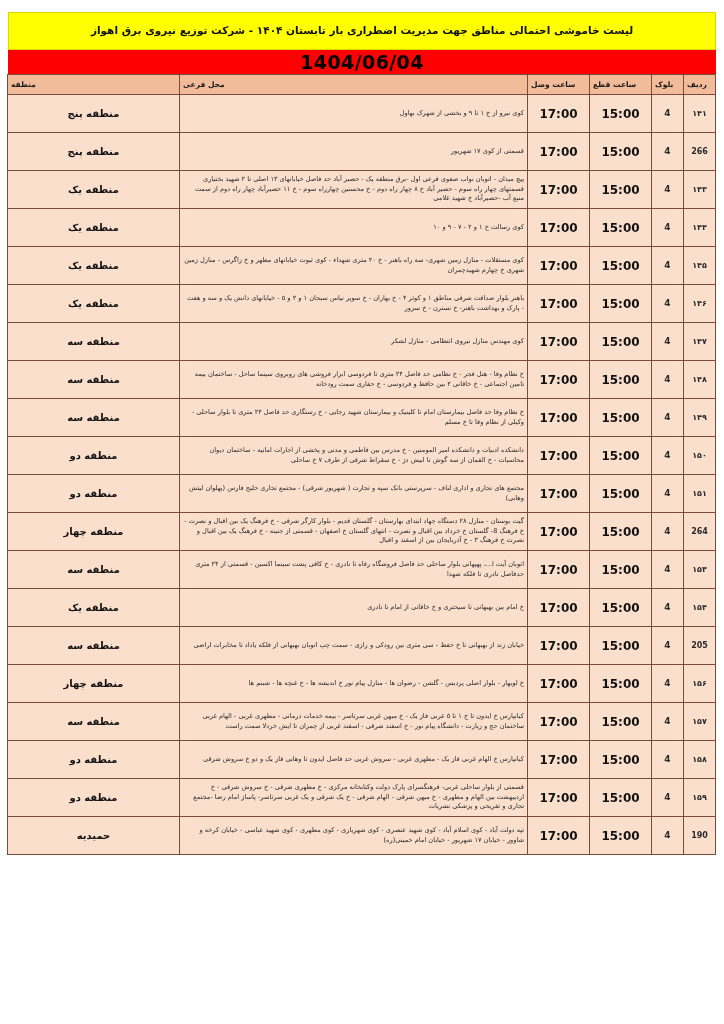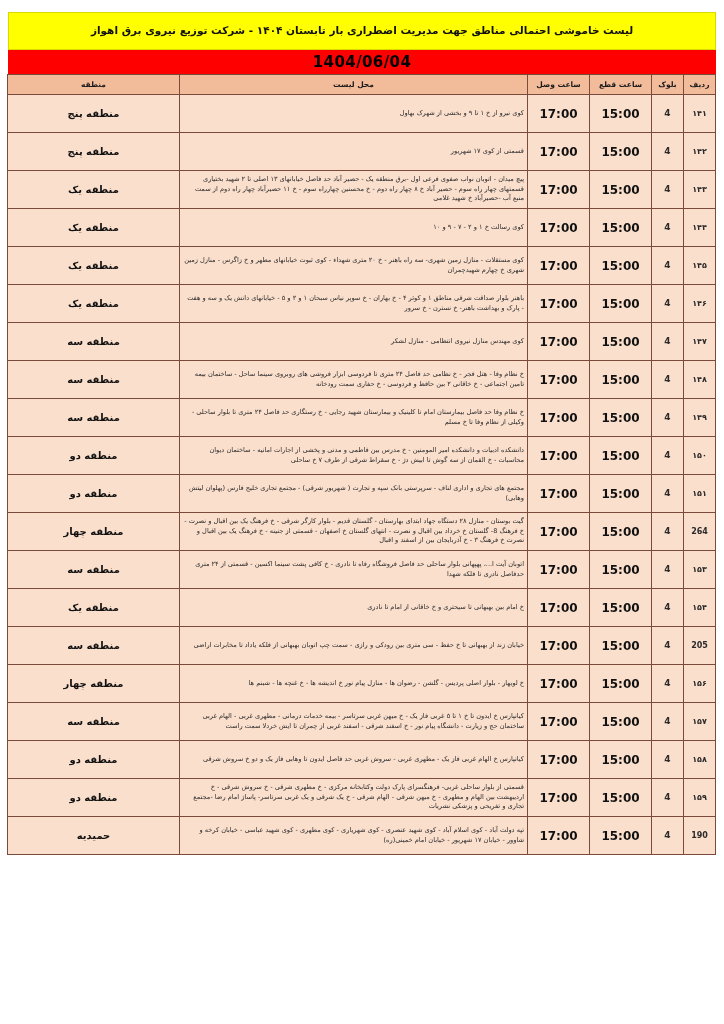--- a/index.html
+++ b/index.html
@@ -58,7 +58,7 @@
     border-right: 1px solid #ff0000;
   }
   .date-banner .date-text {
-    font-size: 15px;
+    font-size: 19px;
     font-weight: bold;
     color: #000000;
     letter-spacing: 0.4px;

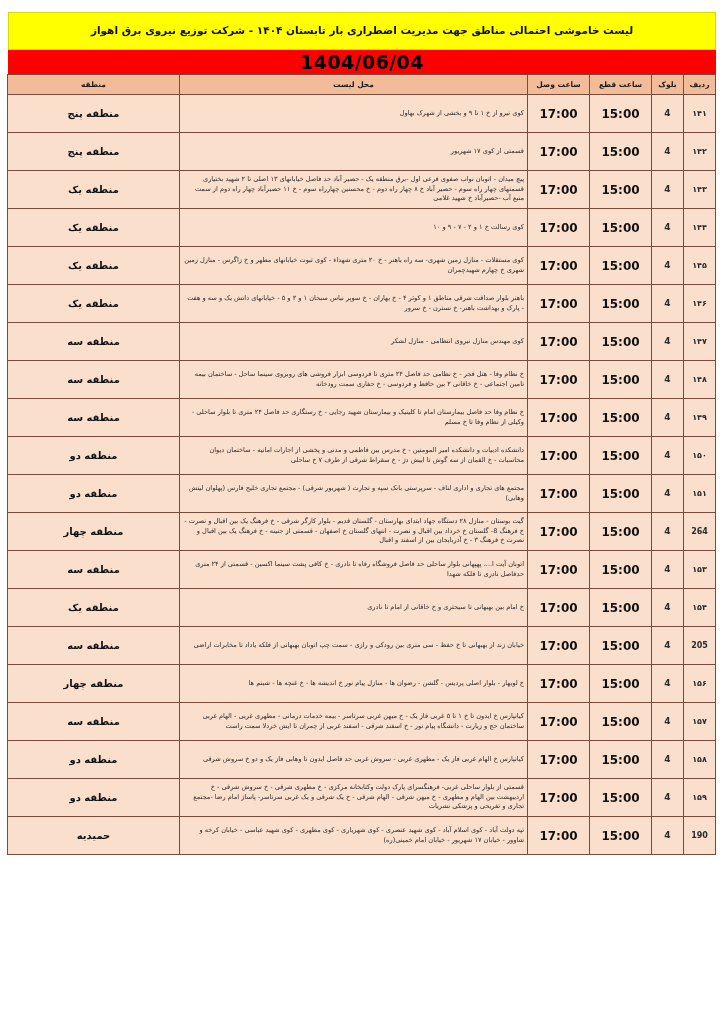--- a/index.html
+++ b/index.html
@@ -86,7 +86,7 @@
     font-weight: bold;
     color: #1a1a1a;
     height: 20px;
-    text-align: center;
+    text-align: left;
   }
 
   

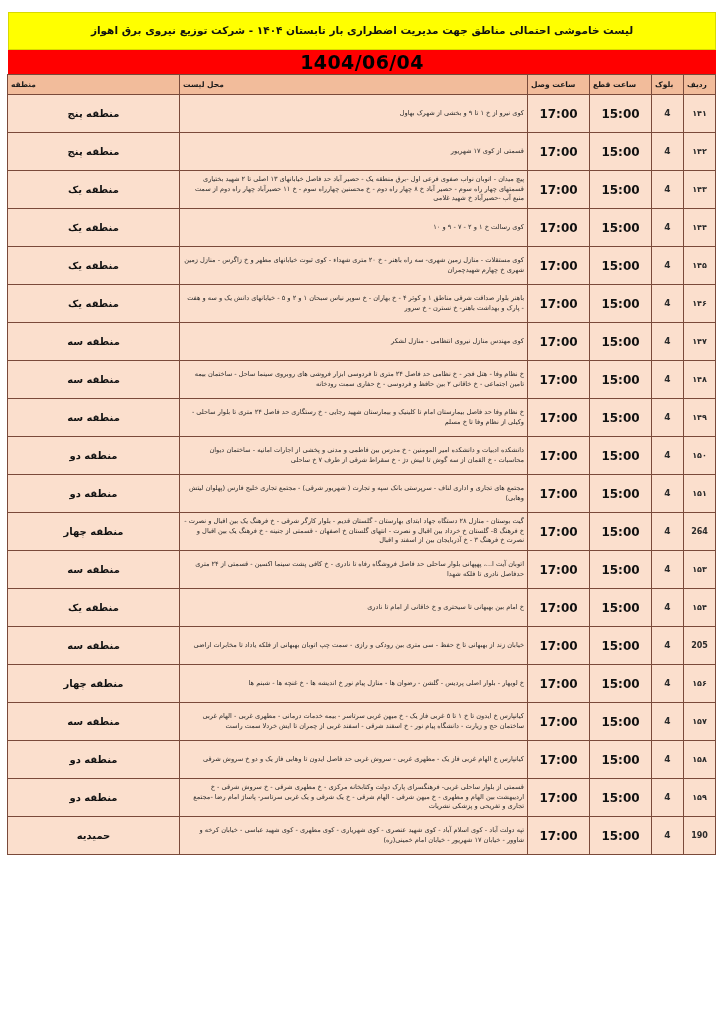--- a/index.html
+++ b/index.html
@@ -161,7 +161,7 @@
         <th>بلوک</th>
         <th>ساعت قطع</th>
         <th>ساعت وصل</th>
-        <th>محل لیست</th>
+        <th>محل فرعی</th>
         <th>منطقه</th>
       </tr>
     </thead>

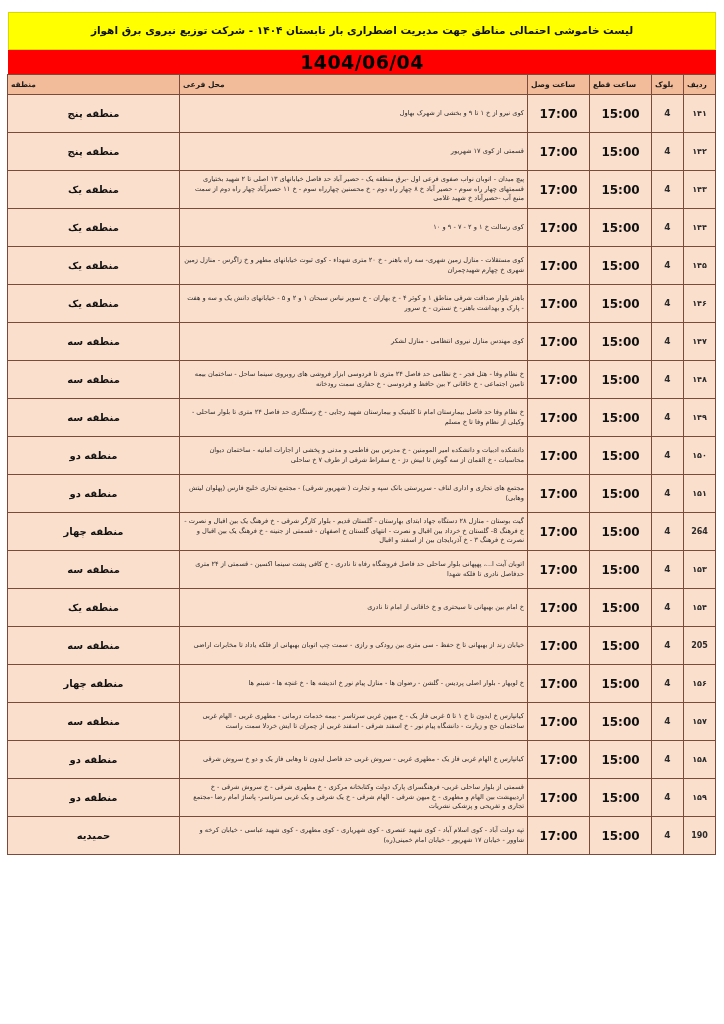--- a/index.html
+++ b/index.html
@@ -175,7 +175,7 @@
           <td class="cell-zone">منطقه پنج</td>
         </tr>
         <tr>
-          <td class="cell-row">۱۴۲</td>
+          <td class="cell-row">266</td>
           <td class="cell-block">4</td>
           <td class="cell-off">15:00</td>
           <td class="cell-on">17:00</td>

